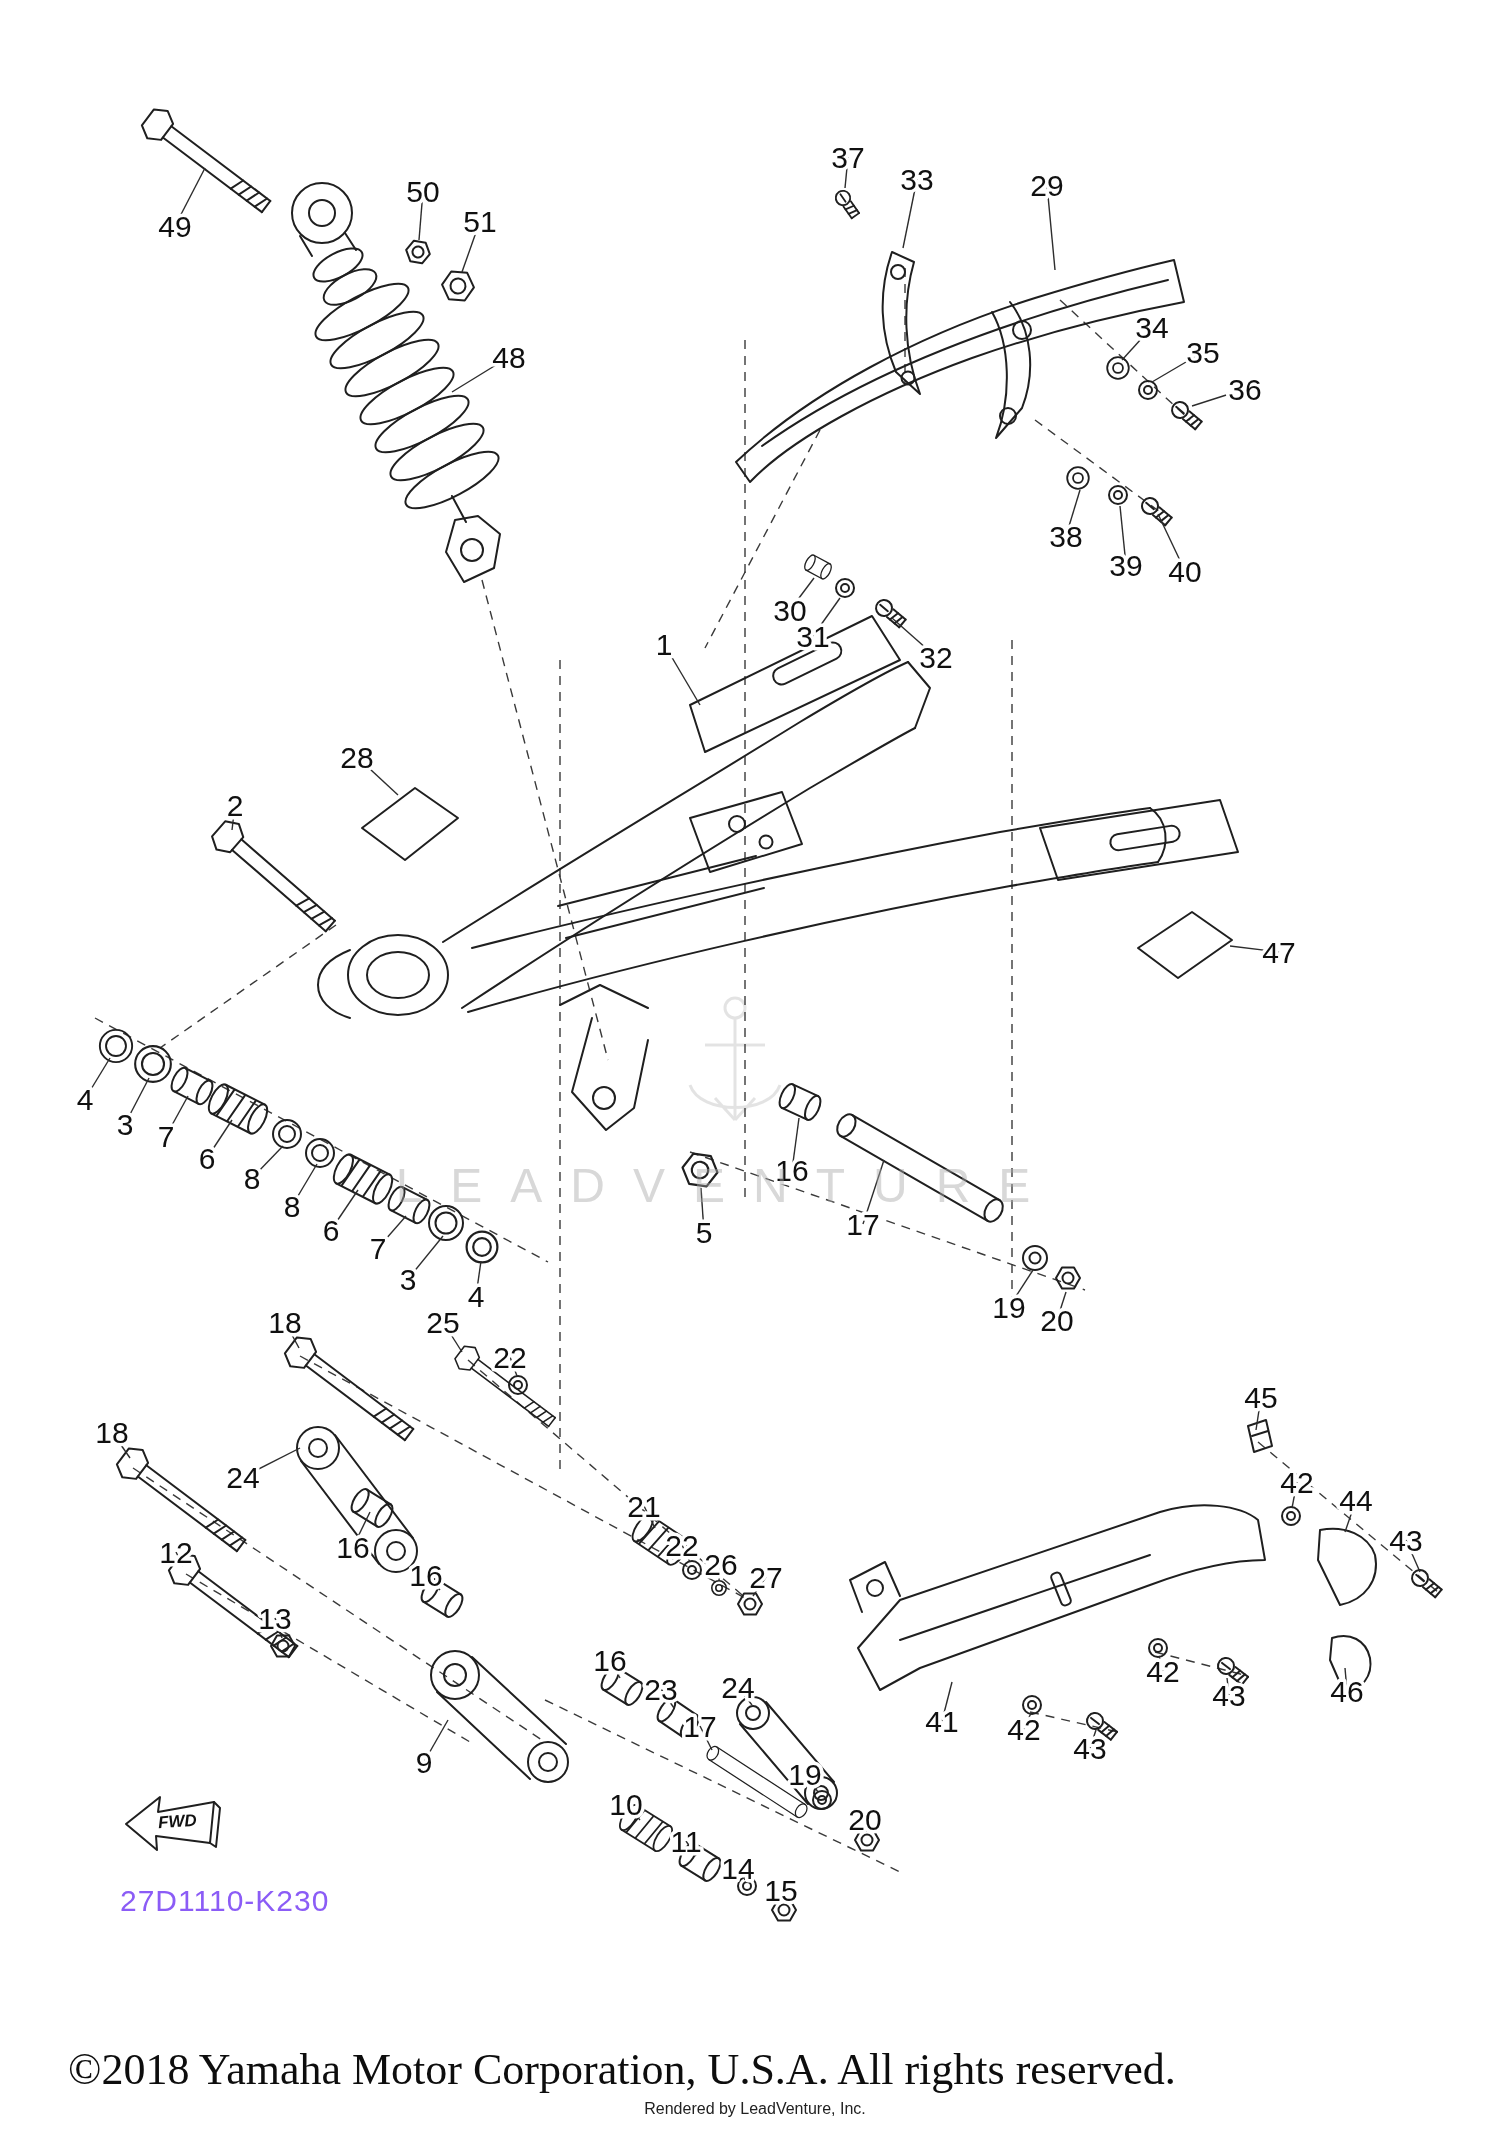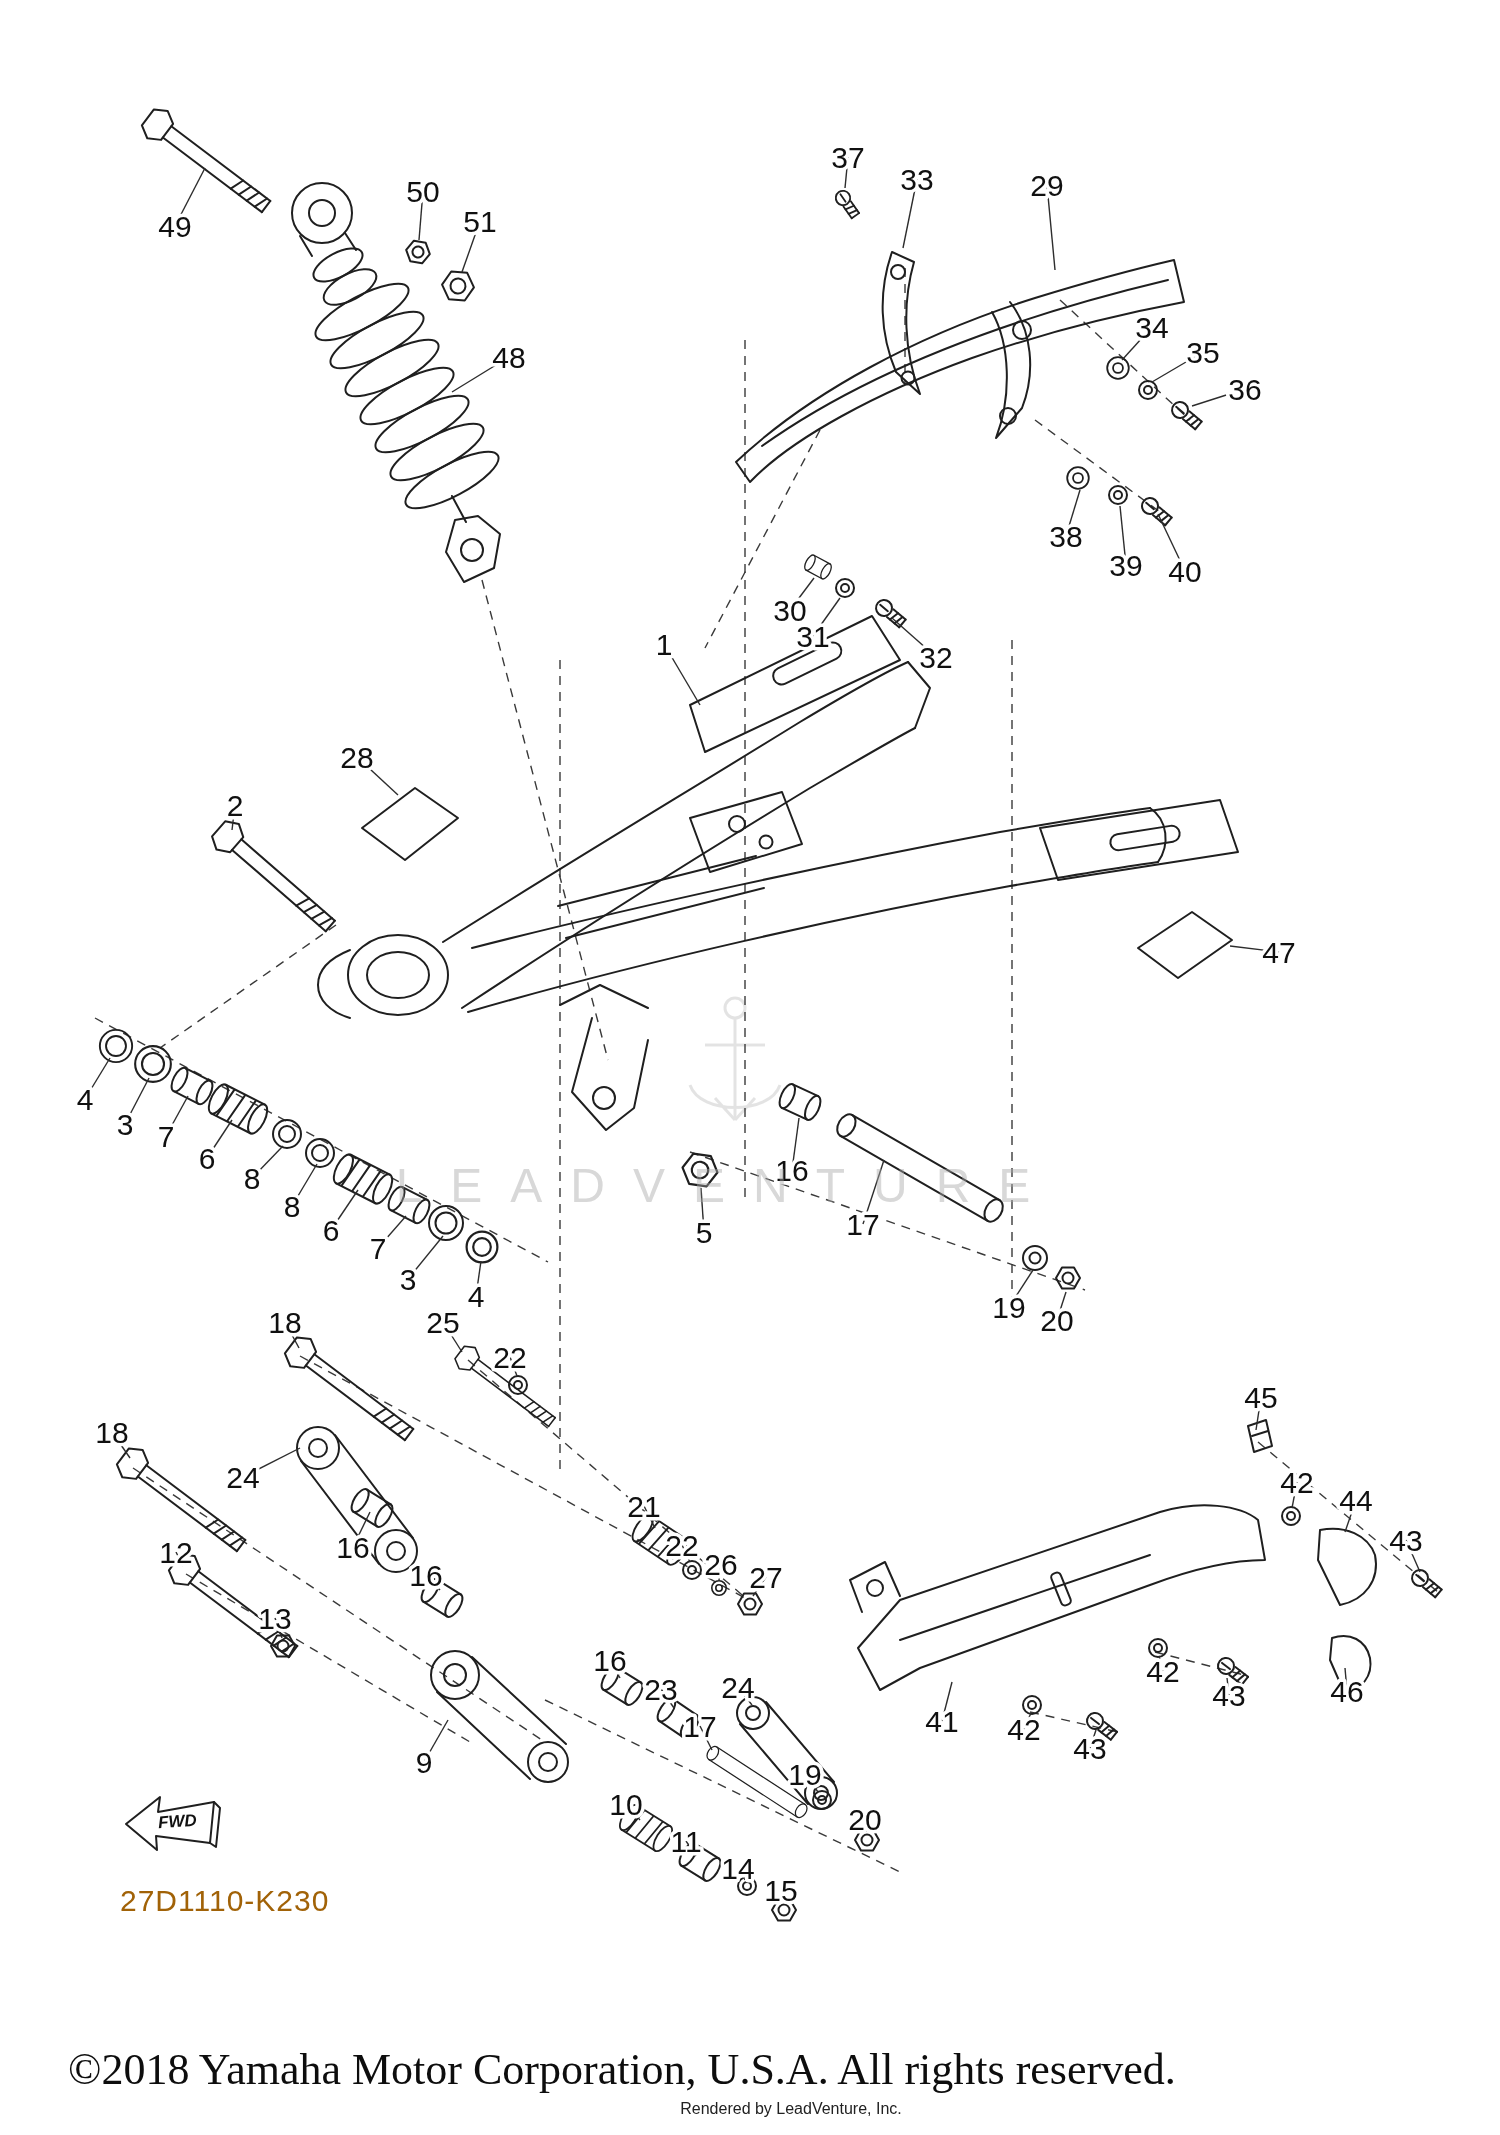--- a/index.html
+++ b/index.html
@@ -24,7 +24,7 @@
   }
   line.leader { stroke: #2d2d2d; stroke-width: 1.4; }
 
-  .diagram-code { font-size: 30px; color: #a16207; letter-spacing: 1px; }
+  .diagram-code { font-size: 30px; color: #8b5cf6; letter-spacing: 1px; }
   .copyright { font-family: "Liberation Serif", serif; font-size: 44px; color: #0d0d0d; white-space: nowrap; }
   .rendered-by { font-size: 16px; color: #222; transform: translateX(-50%); }
   .watermark-text { font-size: 48px; letter-spacing: 28px; color: #a9a9a9; opacity: 0.45; transform: translateX(-50%); white-space: nowrap; text-align: right; }

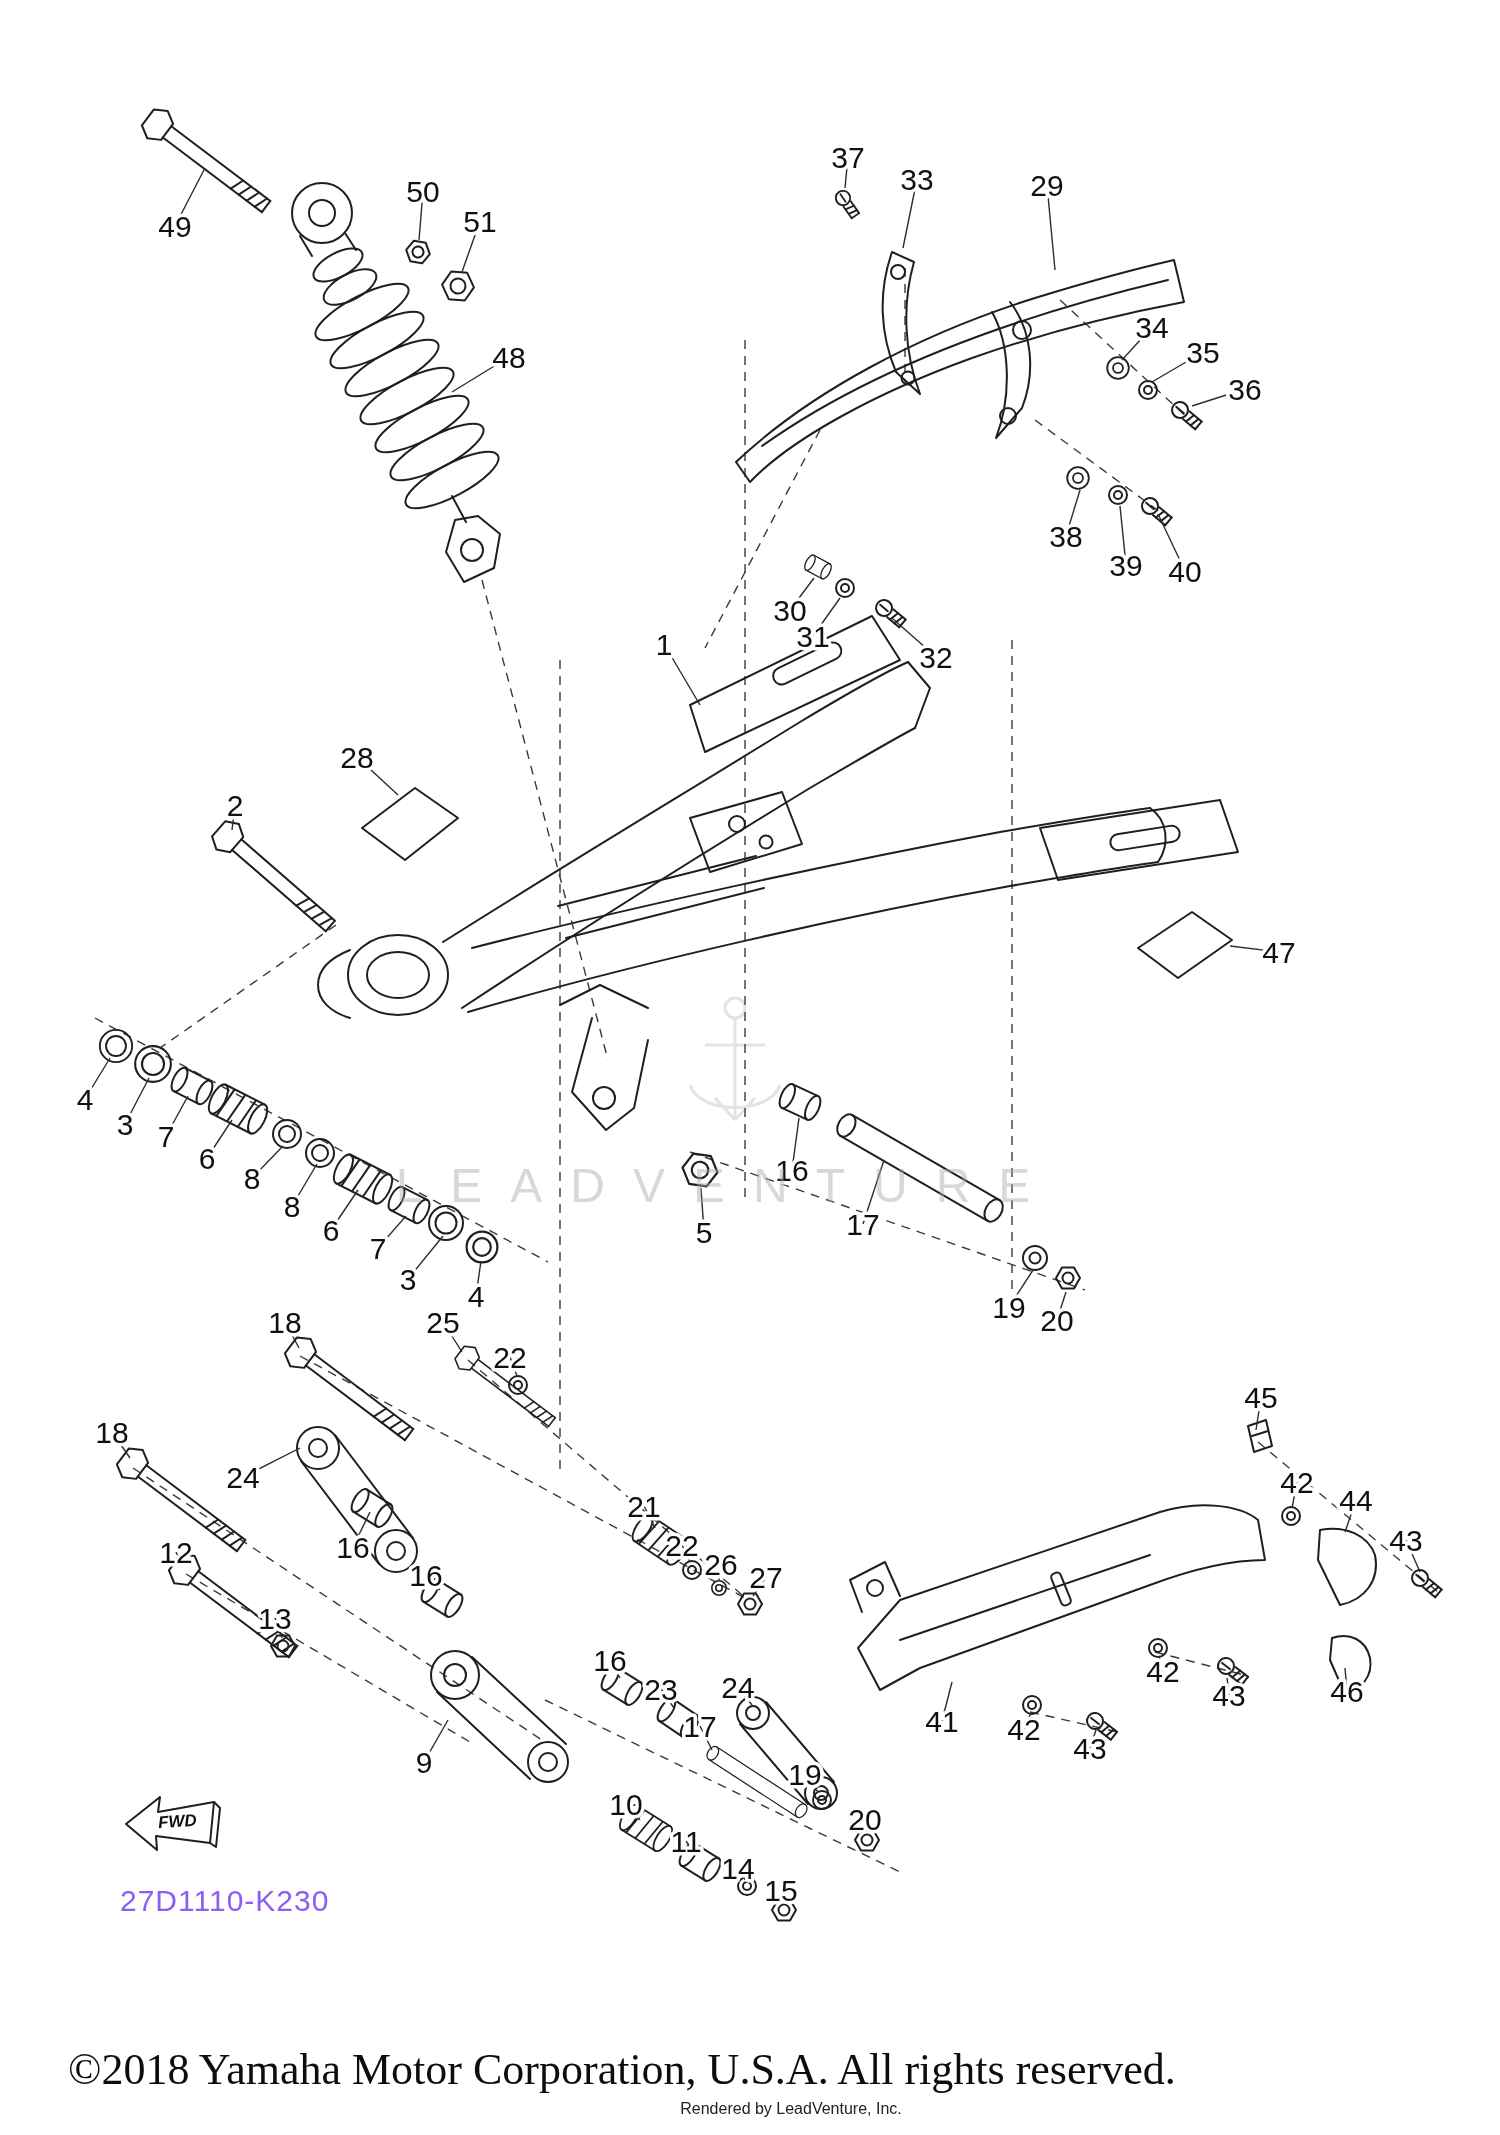--- a/index.html
+++ b/index.html
@@ -461,7 +461,7 @@
 
 <div class="abs copyright" style="left:68px; top:2044px;">©2018 Yamaha Motor Corporation, U.S.A. All rights reserved.</div>
 
-<div class="abs rendered-by" style="left:755px; top:2100px;margin-left:36px;">Rendered by LeadVenture, Inc.</div>
+<div class="abs rendered-by" style="left:755px; top:2100px;">Rendered by LeadVenture, Inc.</div>
 
 </div>
 

